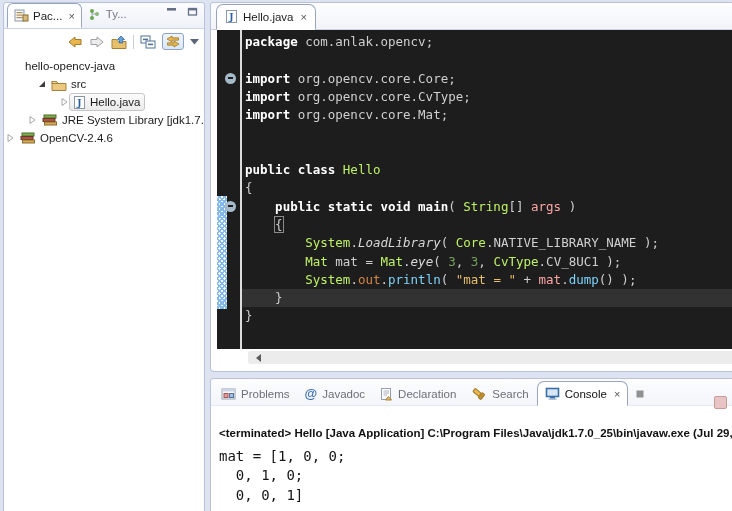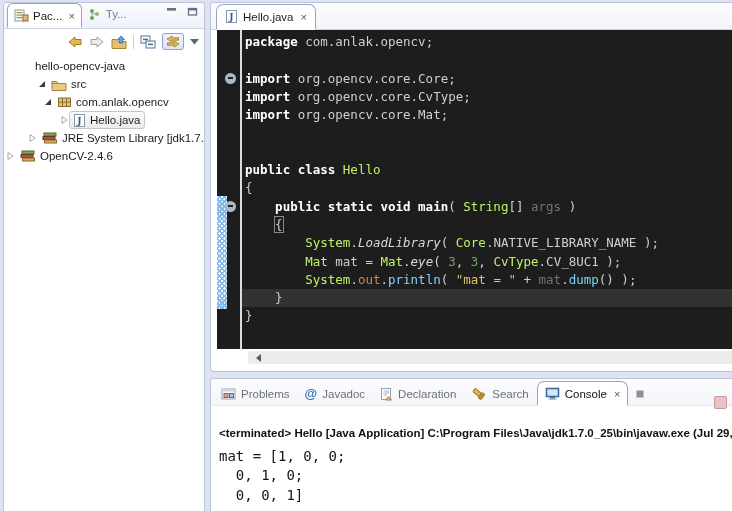--- a/index.html
+++ b/index.html
@@ -173,7 +173,7 @@
       </div>
     </div>
   <div id="tree">
-      <div class="trow" style="padding-left: 16px; text-align: right;">
+      <div class="trow" style="padding-left: 6px; text-align: right;">
         <span class="caret"></span>
         <span class="titem">
           <span>hello-opencv-java</span>

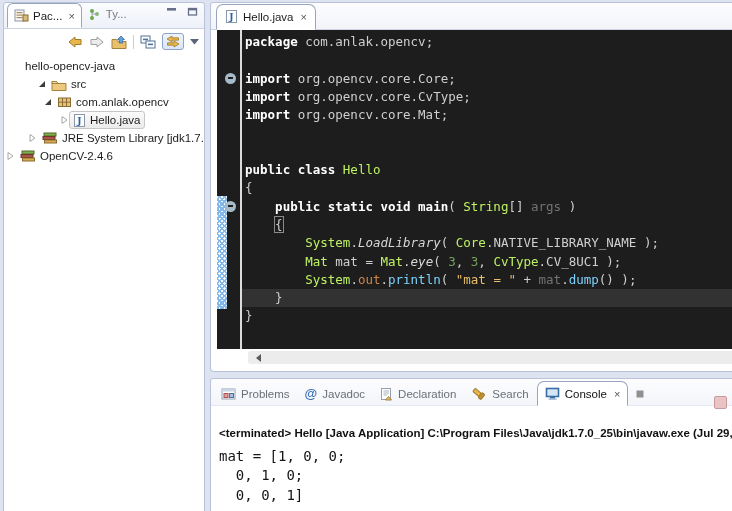--- a/index.html
+++ b/index.html
@@ -195,22 +195,6 @@
           <span>src</span>
         </span>
       </div>
-      <div class="trow" style="padding-left: 38px;">
-        <span class="caret">
-          <svg width="10" height="10">
-            <polygon points="8,2 8,8 2,8" fill="#3c3c3c"></polygon>
-          </svg>
-        </span>
-        <span class="titem">
-          <span class="ic" style="display: inline-flex;">
-            <svg width="15" height="12">
-              <rect x="1.5" y="2" width="12" height="8.5" fill="#e3c083" stroke="#8a6d2f"></rect>
-              <path d="M1.5 6.2 H13.5 M5.5 2 V10.5 M9.5 2 V10.5" stroke="#8a6d2f" stroke-width="1" fill="none"></path>
-            </svg>
-          </span>
-          <span>com.anlak.opencv</span>
-        </span>
-      </div>
       <div class="trow" style="padding-left: 54px;">
         <span class="caret">
           <svg width="10" height="10">

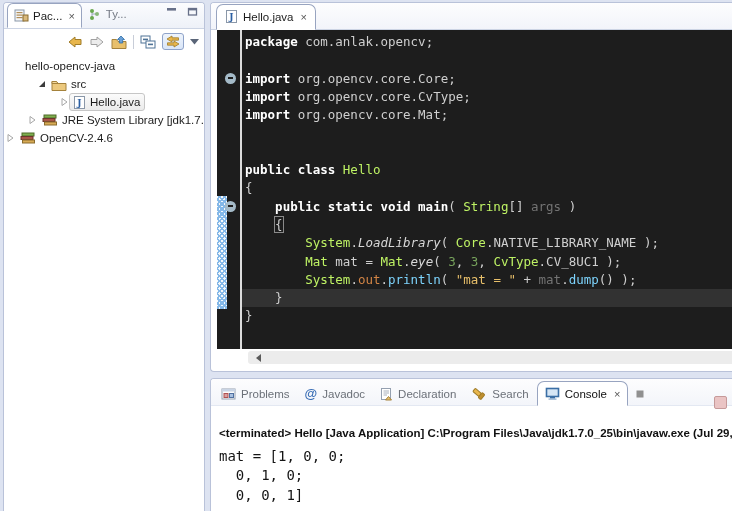--- a/index.html
+++ b/index.html
@@ -56,7 +56,7 @@
   .tk-str{color:#e8bf6a}
   .tk-fld{color:#d28445}
   .tk-mth{color:#7dd3fc}
-  .tk-var{color:#737373}
+  .tk-var{color:#fca5a5}
   .tk-smi{color:#d8d8d8;font-style:italic}
   .tk-box{outline:1px solid #8a8a8a}
   #escroll{position:absolute;left:37px;right:0;top:348px;height:13px;background:#ececec;border-radius:3px;

